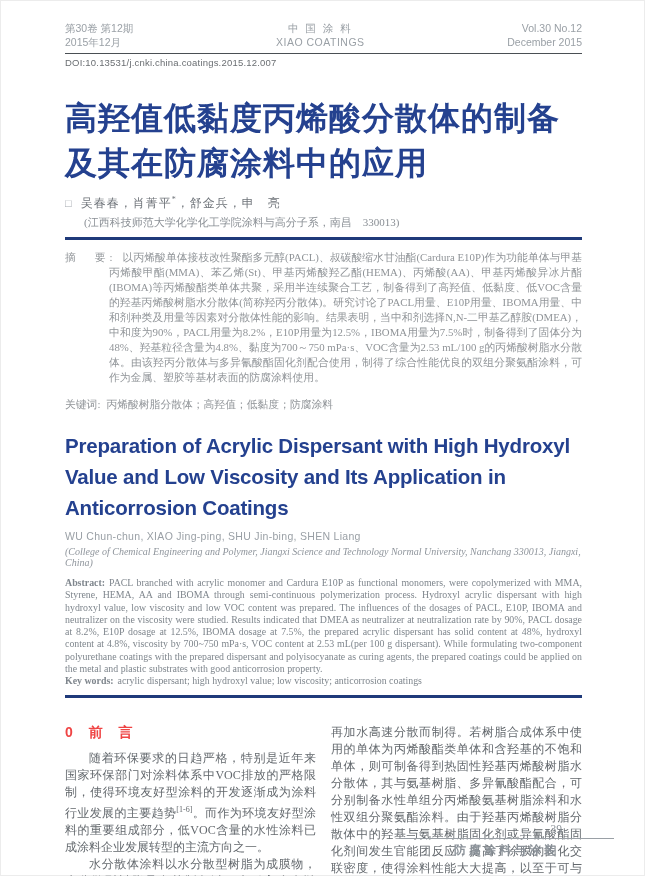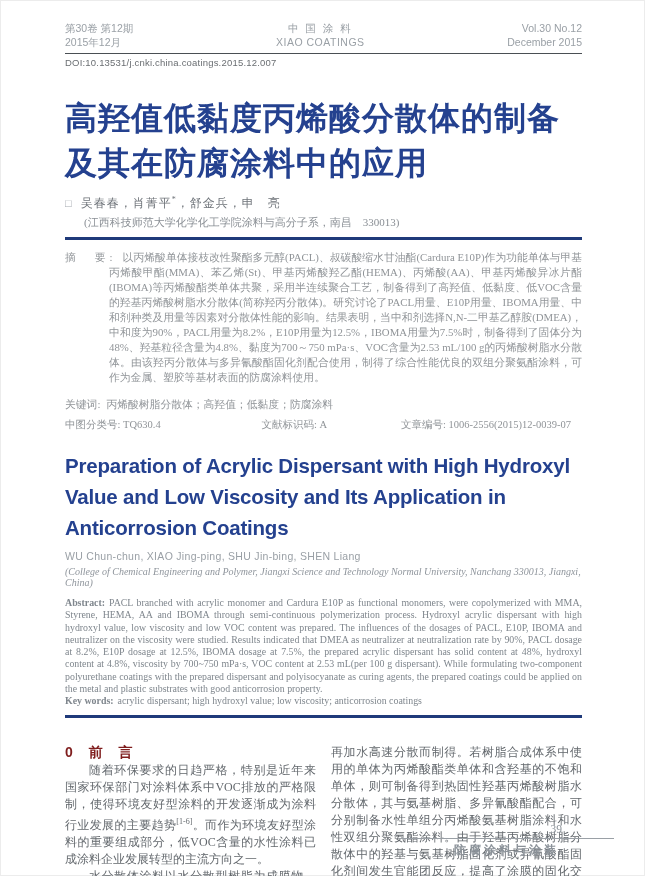--- a/index.html
+++ b/index.html
@@ -188,11 +188,6 @@
   <p class="kw-cn">
     <span class="lbl">关键词:</span><span>丙烯酸树脂分散体；高羟值；低黏度；防腐涂料</span>
   </p>
-  <div class="meta-row">
-    <span class="m1">中图分类号: TQ630.4</span>
-    <span class="m2">文献标识码: A</span>
-    <span class="m3">文章编号: 1006-2556(2015)12-0039-07</span>
-  </div>
 
   <h2 class="title-en">Preparation of Acrylic Dispersant with High Hydroxyl Value and Low Viscosity and Its Application in Anticorrosion Coatings</h2>
   <div class="authors-en">WU Chun-chun, XIAO Jing-ping, SHU Jin-bing, SHEN Liang</div>

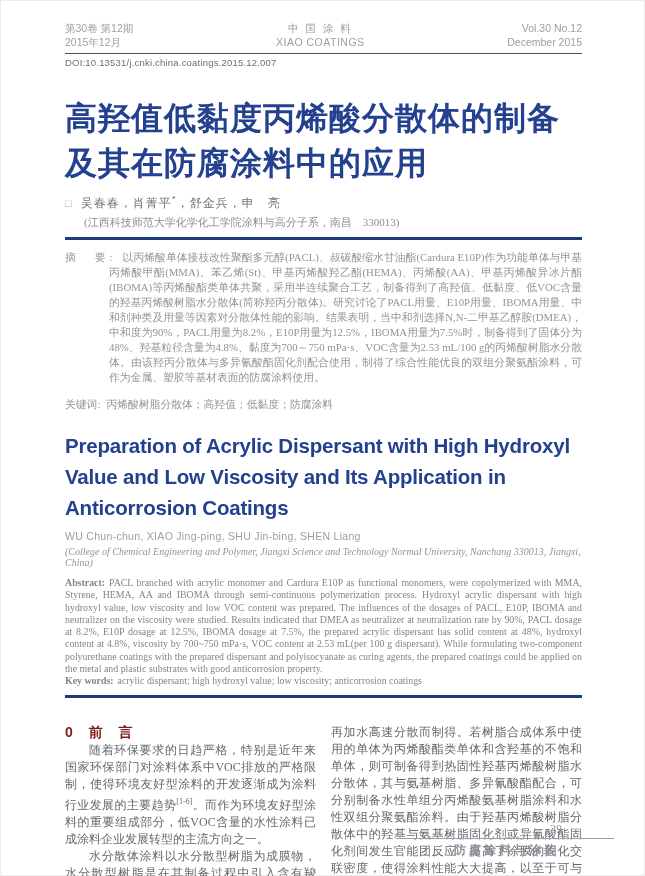--- a/index.html
+++ b/index.html
@@ -121,7 +121,8 @@
   .section-heading {
     font-family: "Liberation Sans", sans-serif;
     font-weight: bold;
-    font-size: 14px; color: #7f1d1d; letter-spacing: 6px;
+    font-size: 14px; color: #ef4444; letter-spacing: 6px;
+    margin-bottom: 8px;
   }
   .col-body p {
     font-size: 12px; line-height: 17px;

